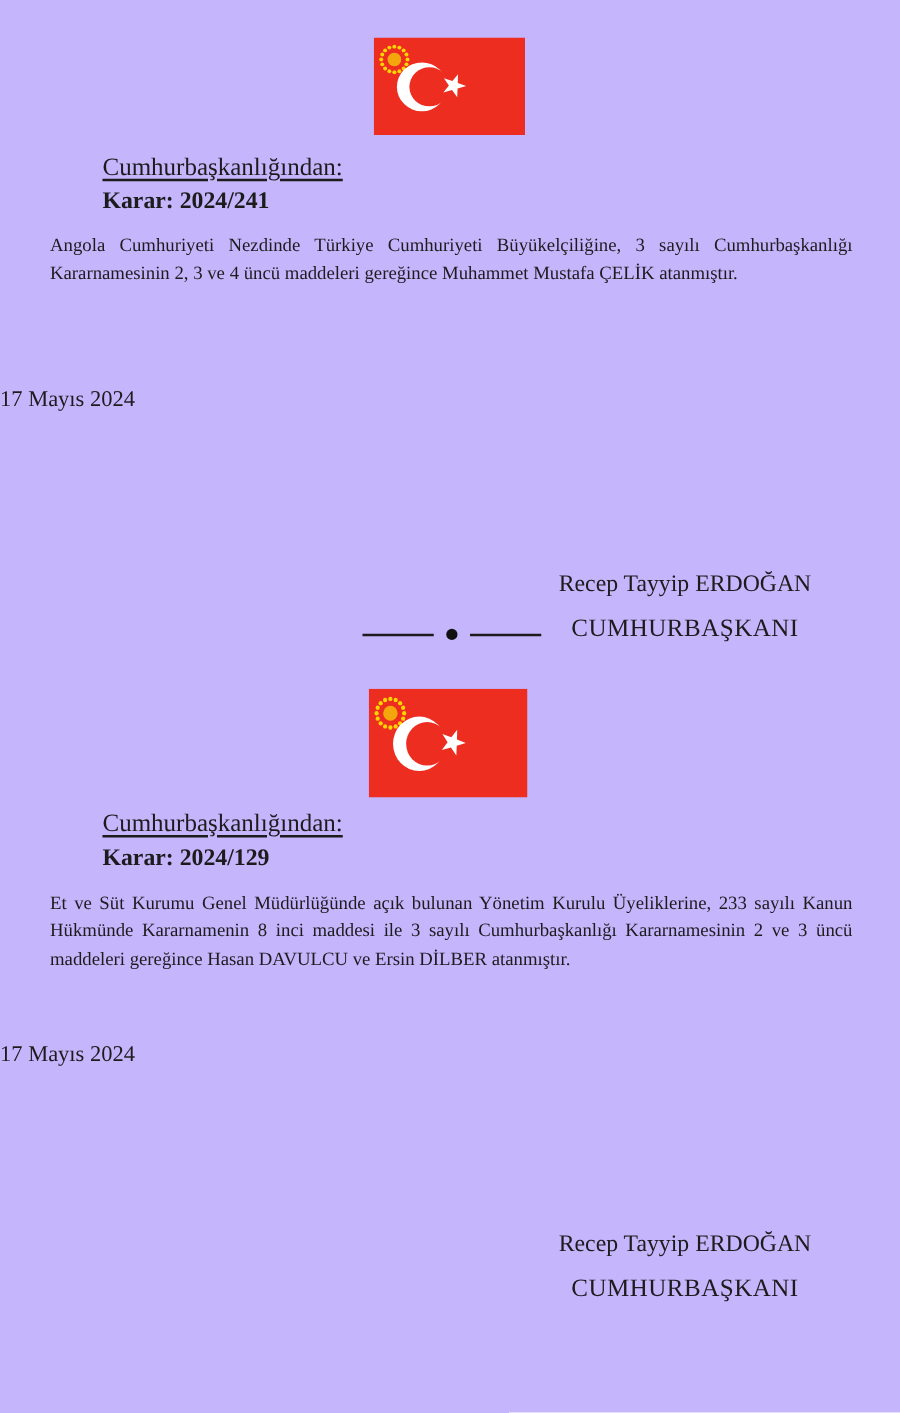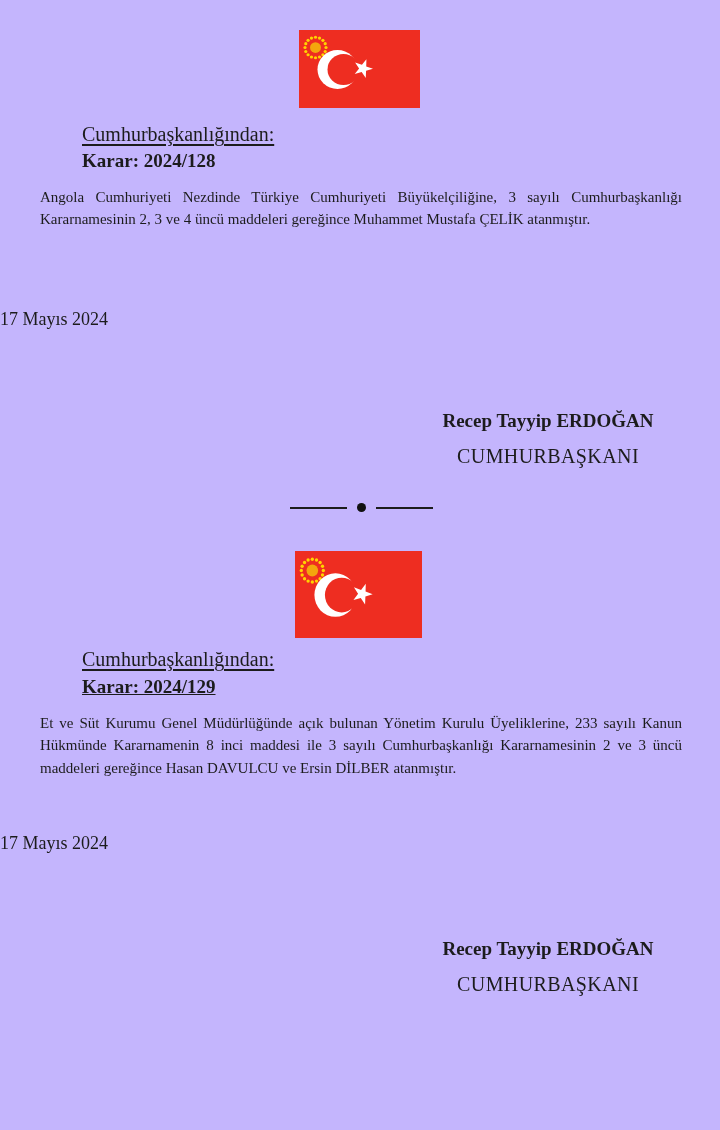--- a/index.html
+++ b/index.html
@@ -103,7 +103,7 @@
   </div>
 
   <h2 class="abs issuer issuer-1">Cumhurbaşkanlığından:</h2>
-  <h3 class="abs karar karar-1">Karar: 2024/128</h3>
+  <h3 class="abs karar karar-1">Karar: 2024/241</h3>
   <p class="abs body-text body-1">Angola Cumhuriyeti Nezdinde Türkiye Cumhuriyeti Büyükelçiliğine, 3 sayılı Cumhurbaşkanlığı Kararnamesinin 2, 3 ve 4 üncü maddeleri gereğince Muhammet Mustafa ÇELİK atanmıştır.</p>
   <div class="abs date-line date-1">17 Mayıs 2024</div>
 

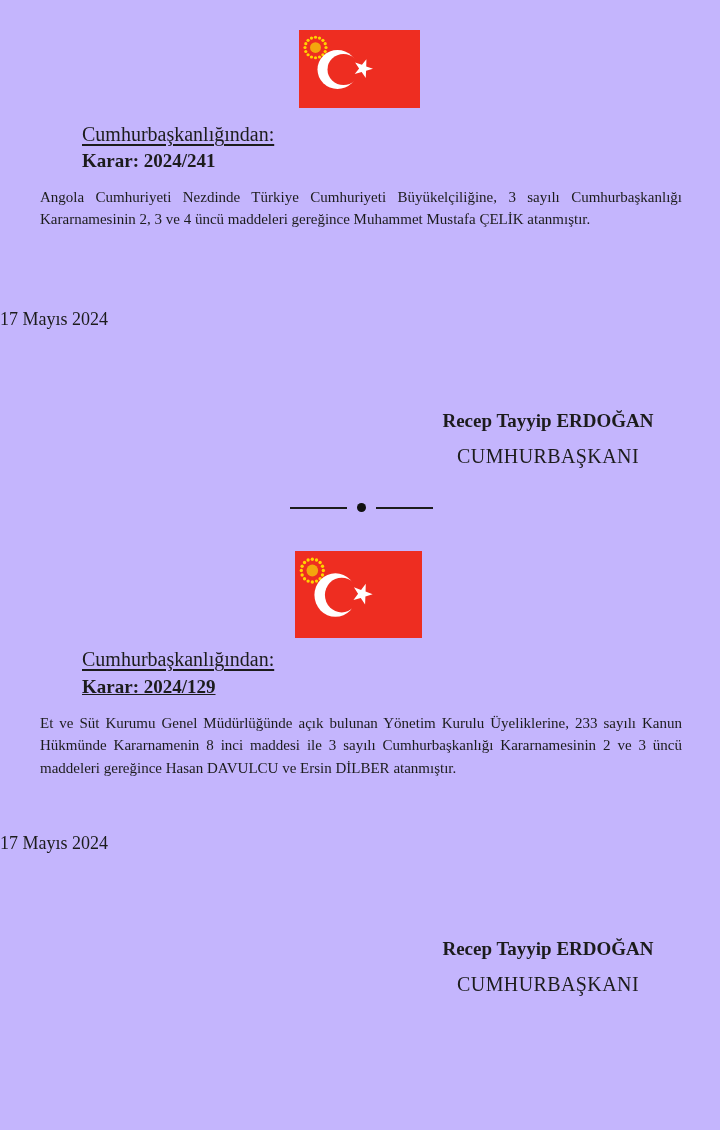--- a/index.html
+++ b/index.html
@@ -42,7 +42,7 @@
     width: 270px;
     text-align: center;
   }
-  .sig-name { font-size: 19px; font-weight: bold; }
+  .sig-name { font-size: 19px; font-weight: normal; margin-top: 47px; }
   .sig-title { font-size: 20px; margin-top: 13px; letter-spacing: 0.4px; }
   .divider { display: flex; align-items: center; gap: 10px; }
   .divider .line { width: 57px; height: 2px; background: #1c1c1c; }

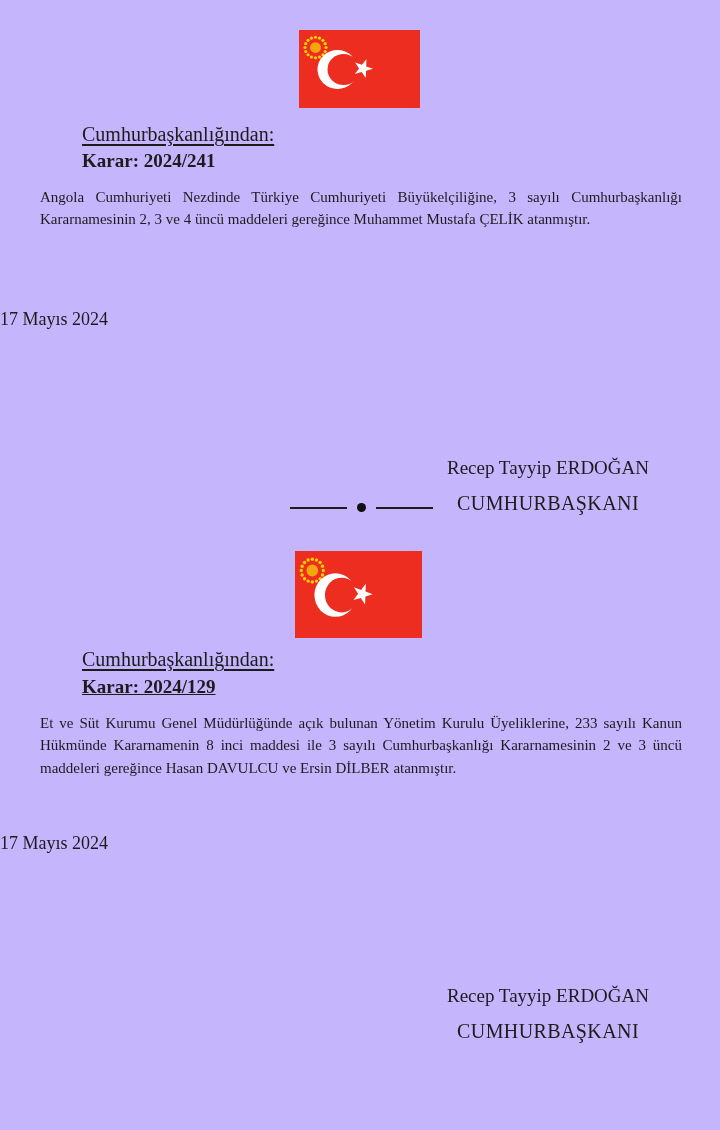--- a/index.html
+++ b/index.html
@@ -60,7 +60,7 @@
   
   .flag-2   { left: 295px; top: 551px; width: 127px; height: 87px; }
   .issuer-2 { left: 82px;  top: 648px; }
-  .karar-2  { left: 82px;  top: 676px; text-decoration: underline; }
+  .karar-2  { left: 82px;  top: 676px; }
   .body-2   { left: 40px;  top: 712px; width: 642px; }
   .date-2   { left: 0;     top: 833px; }
   .sig-2    { left: 413px; top: 938px; }

